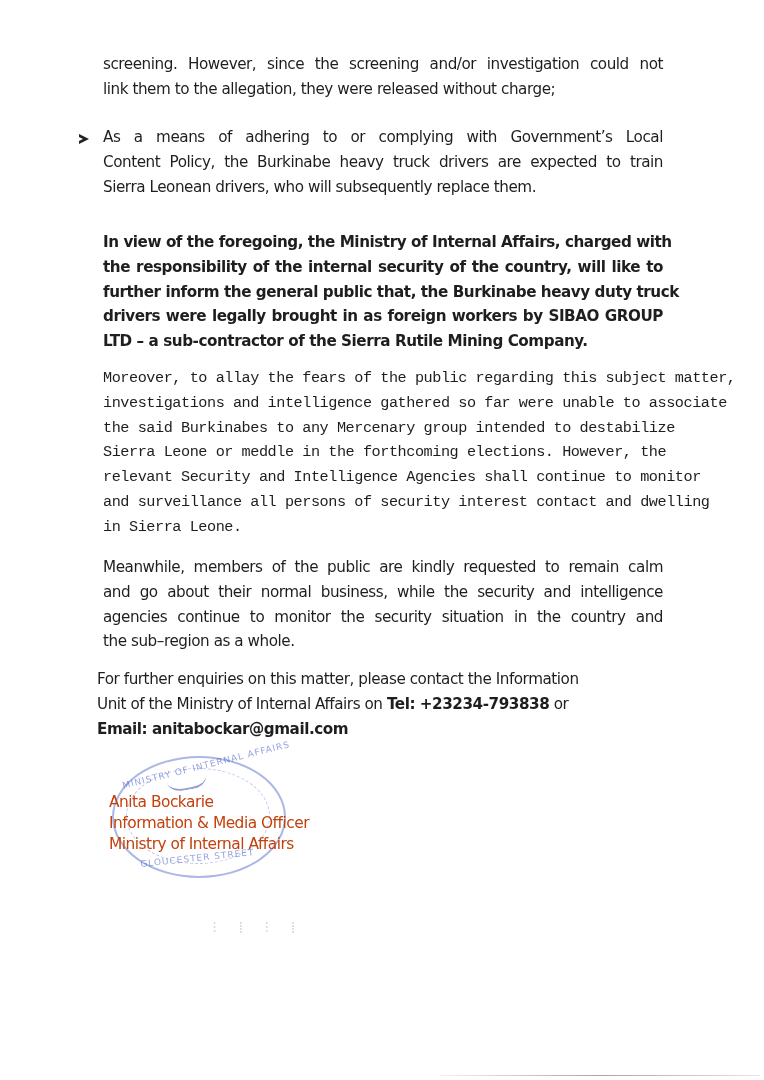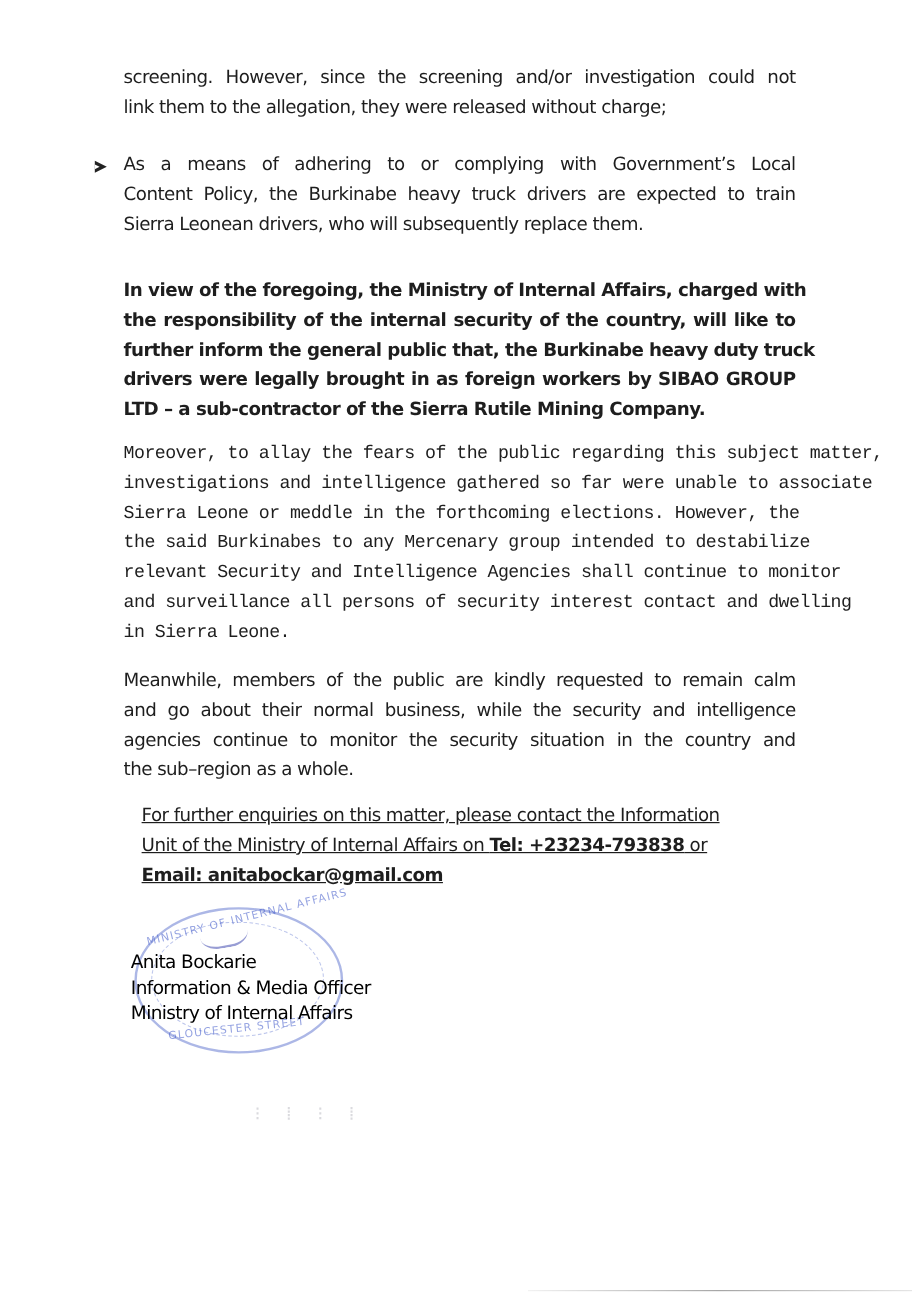--- a/index.html
+++ b/index.html
@@ -88,8 +88,8 @@
   <div class="p" style="top:366px;font-family:Liberation Mono, monospace;">
     <span class="line">Moreover, to allay the fears of the public regarding this subject matter,</span>
     <span class="line">investigations and intelligence gathered so far were unable to associate</span>
+    <span class="line">the said Burkinabes to any Mercenary group intended to destabilize</span>
     <span class="line">Sierra Leone or meddle in the forthcoming elections. However, the</span>
-    <span class="line">the said Burkinabes to any Mercenary group intended to destabilize</span>
     <span class="line">relevant Security and Intelligence Agencies shall continue to monitor</span>
     <span class="line">and surveillance all persons of security interest contact and dwelling</span>
     <span class="line last">in Sierra Leone.</span>

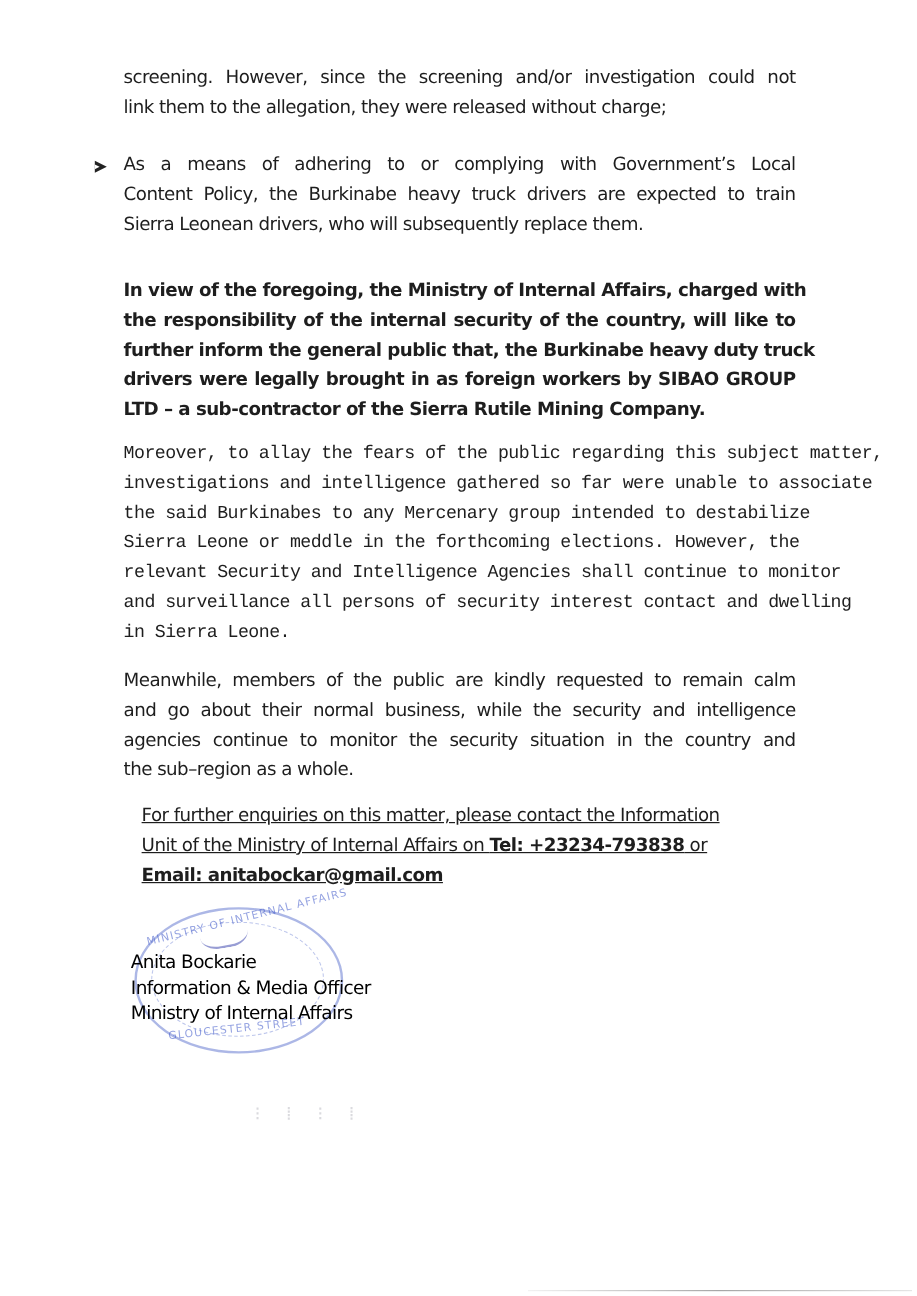--- a/index.html
+++ b/index.html
@@ -102,7 +102,7 @@
     <span class="line last">the sub–region as a whole.</span>
   </div>
 
-  <div class="p" style="top:667px; left:118px;text-decoration:underline;">
+  <div class="p" style="top:667px; left:97px;">
     <span class="line last">For further enquiries on this matter, please contact the Information</span>
     <span class="line last"><span>Unit of the Ministry of Internal Affairs on </span><b>Tel: +23234-793838</b><span> or</span></span>
     <span class="line last"><b>Email: anitabockar@gmail.com</b></span>

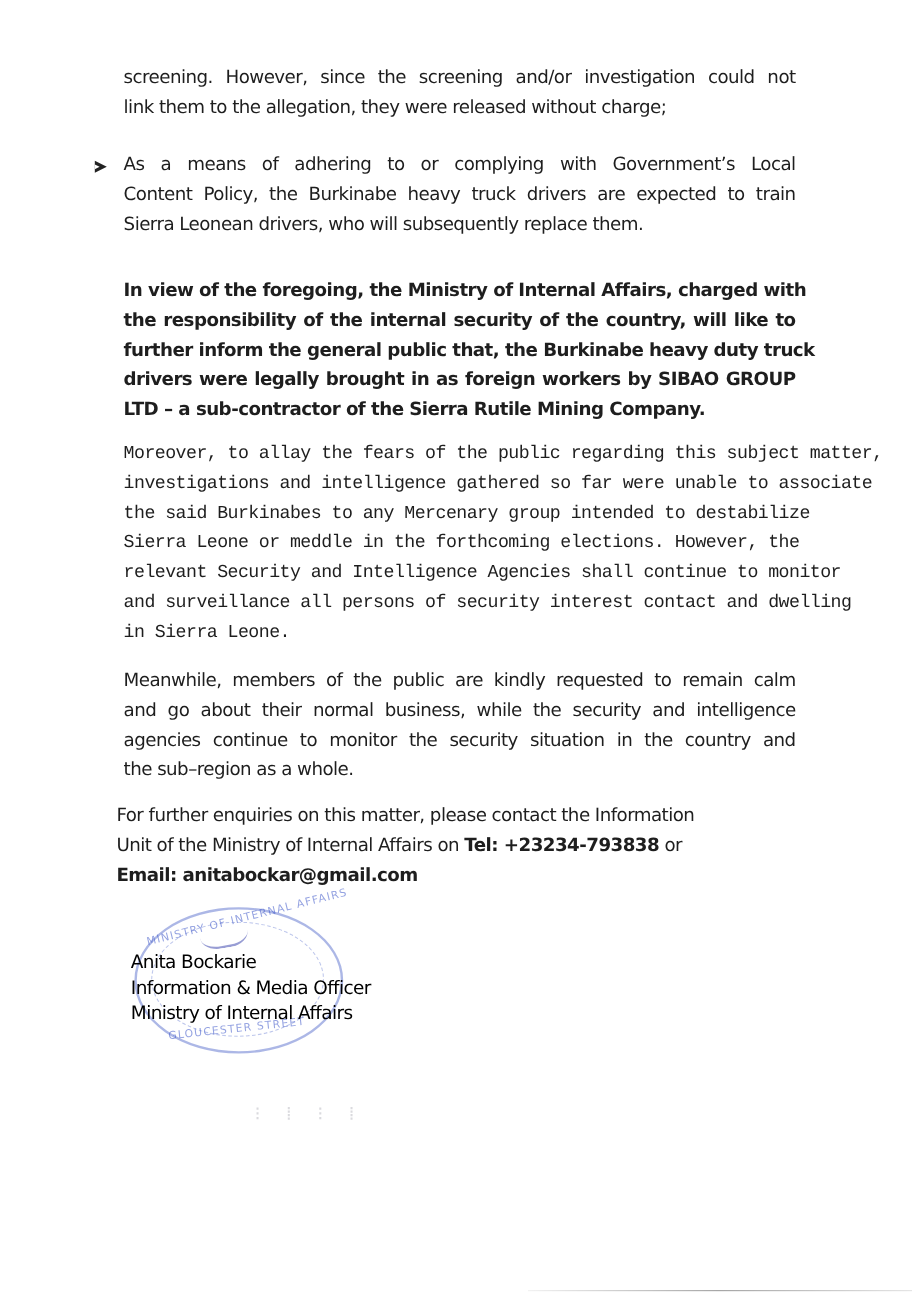--- a/index.html
+++ b/index.html
@@ -49,7 +49,7 @@
     }
     .sig {
       position: absolute; left: 109px; font-size: 15.4px; line-height: 21px; letter-spacing: -0.5px;
-      color: #000000;
+      color: #c2410c;
     }
     .faint-marks {
       position: absolute; left: 212px; top: 918px; font-size: 16px; color: rgba(150,150,160,0.35);

